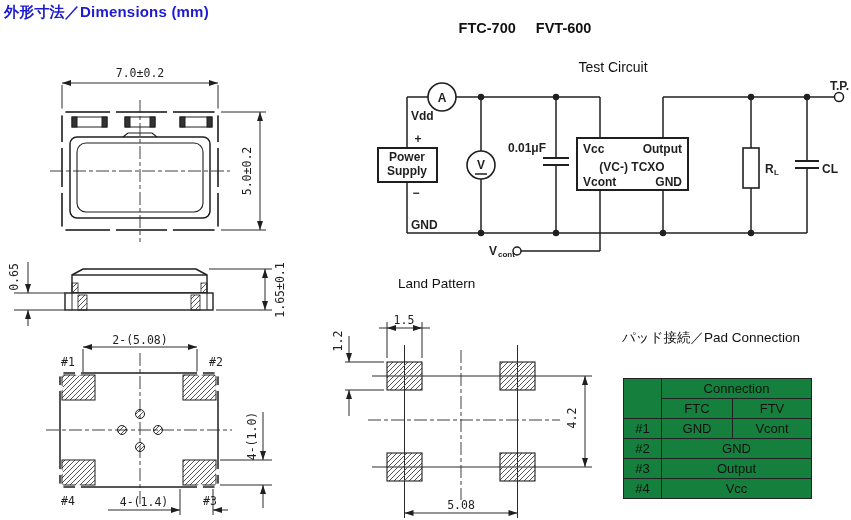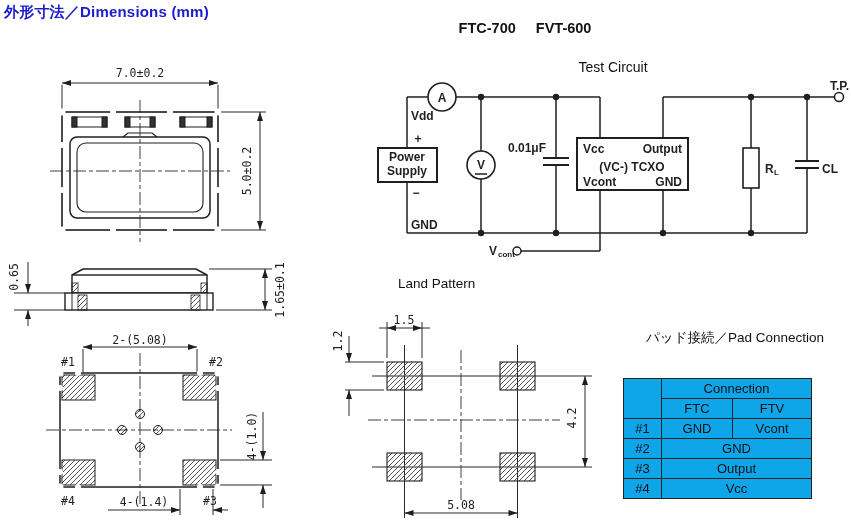--- a/index.html
+++ b/index.html
@@ -18,7 +18,7 @@
   }
   #test-circuit-label{left:553px;top:59px;width:120px;text-align:center;font-size:14px;color:#111;}
   #land-pattern-label{left:398px;top:276px;width:120px;font-size:13.5px;color:#111;}
-  #pad-connection-title{left:622px;top:329px;font-size:13.5px;color:#111;margin-left:24px;}
+  #pad-connection-title{left:622px;top:329px;font-size:13.5px;color:#111;}
   svg{position:absolute;overflow:visible;}
   svg text{fill:#1f1f1f;}
   .dimtxt{font-family:"DejaVu Sans Mono", monospace;font-size:11.5px;}

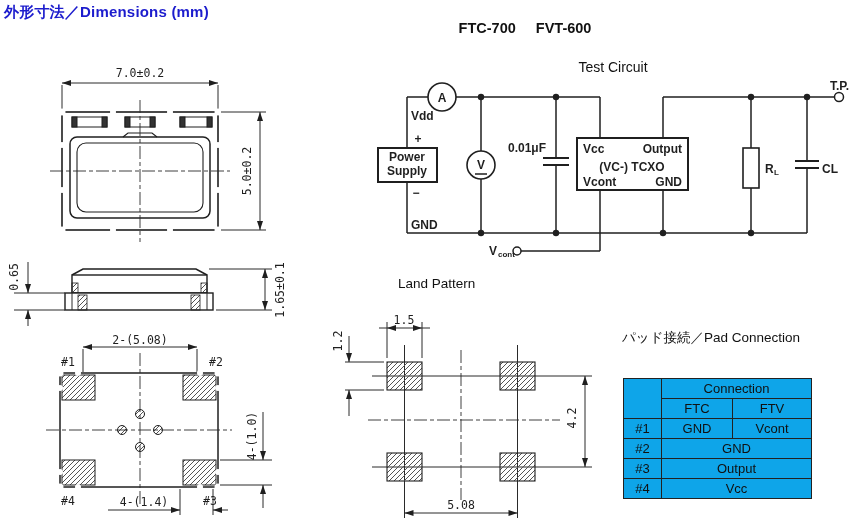--- a/index.html
+++ b/index.html
@@ -37,7 +37,7 @@
   }
   #pad-table td{
     border:1.4px solid #222;text-align:center;padding:0;height:19px;line-height:19px;
-    background:#0ea5e9;
+    background:#15803d;
   }
 </style>
 </head>

